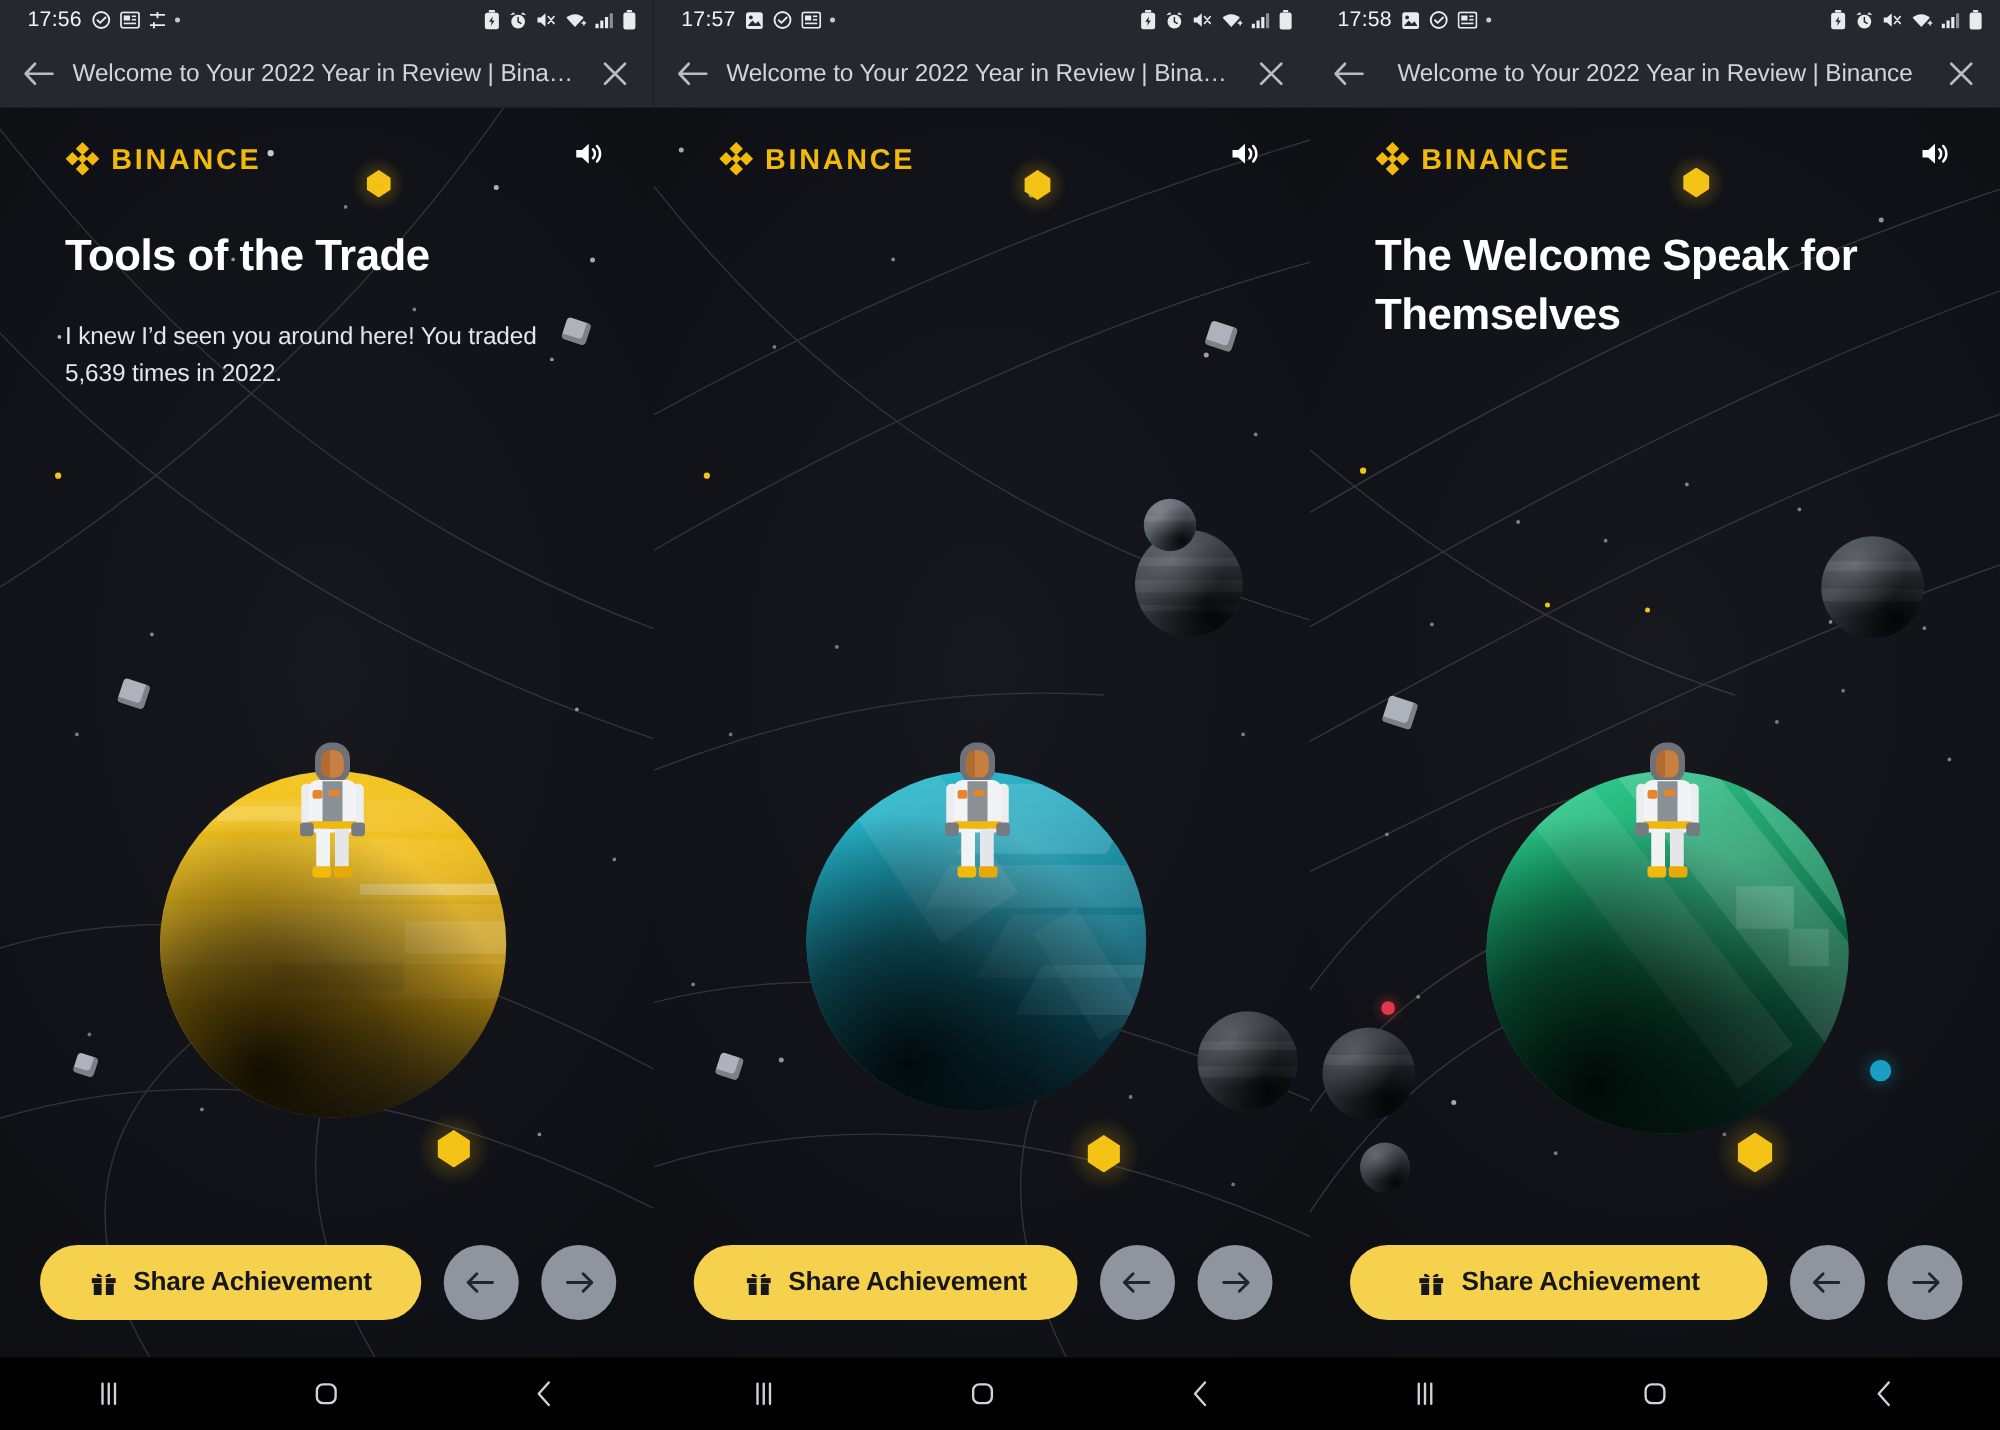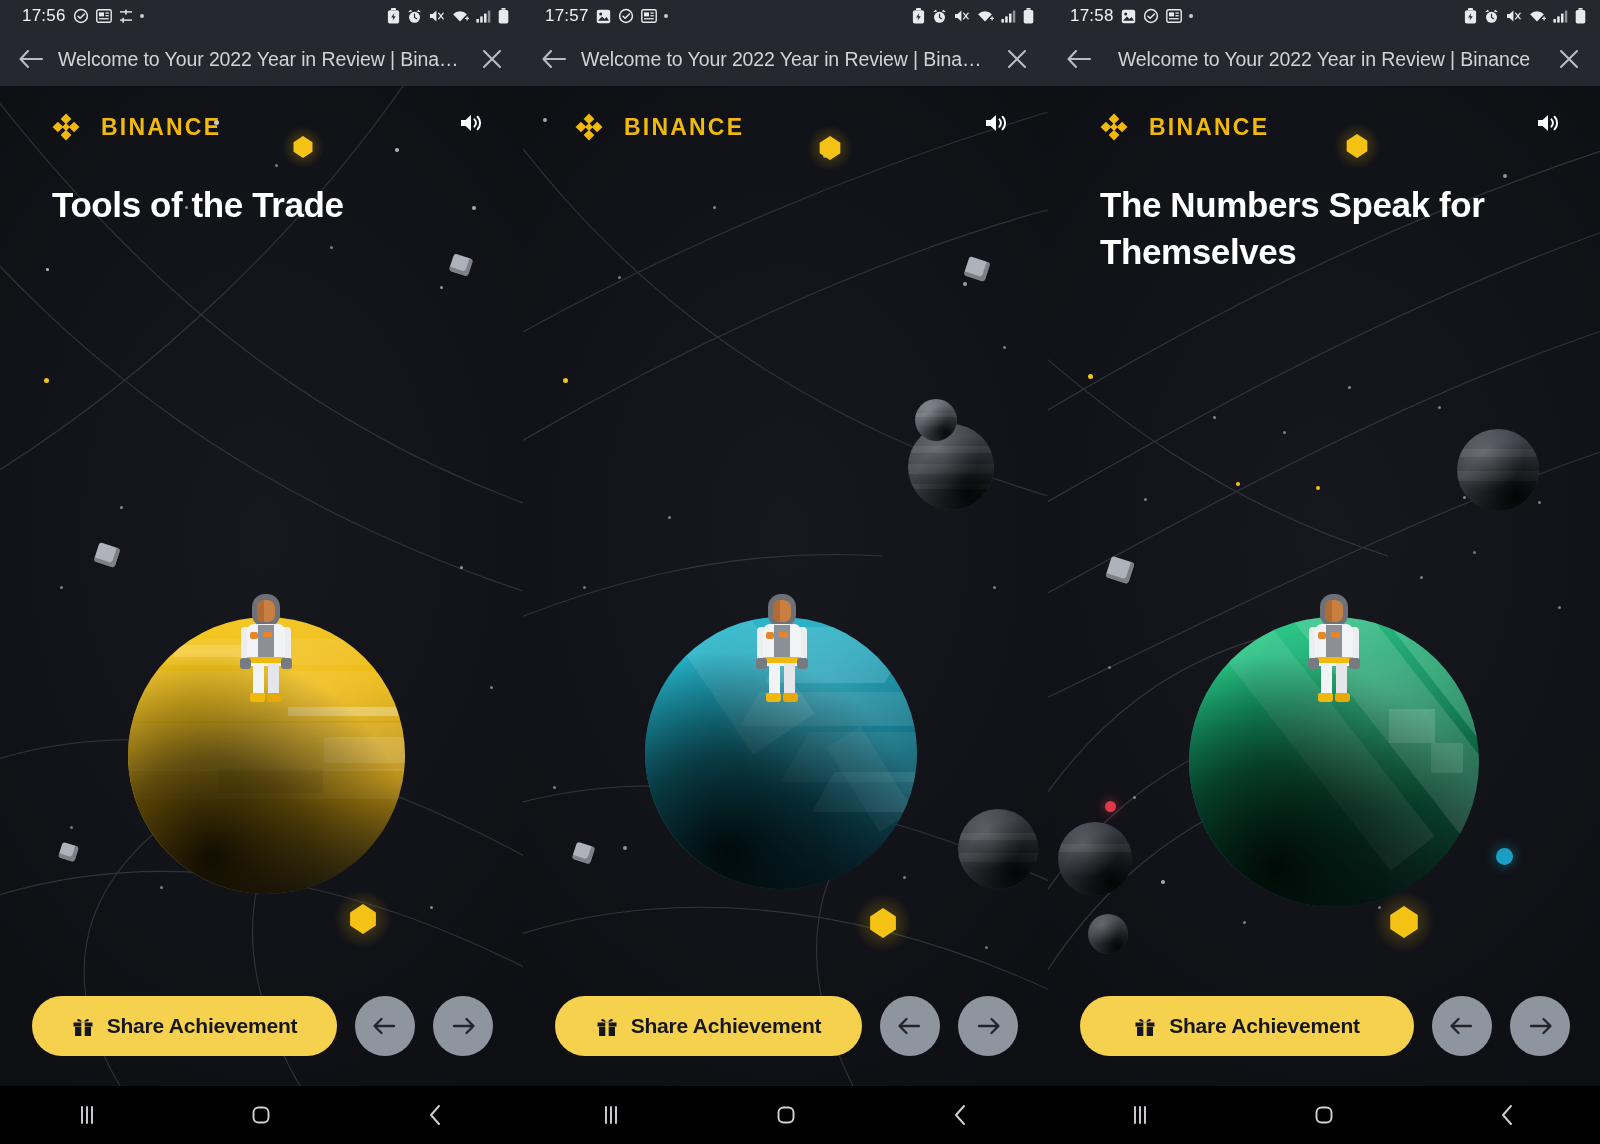--- a/index.html
+++ b/index.html
@@ -93,7 +93,7 @@
   }
   .logo-row { display:flex; align-items:center; height:38px; }
   .logo {
-    display:flex; align-items:center; gap:21px;
+    display:flex; align-items:center; gap:9px;
   }
   .logo-mark { width:28px;height:28px; flex:0 0 auto;}
   .logo-mark svg { display:block; }

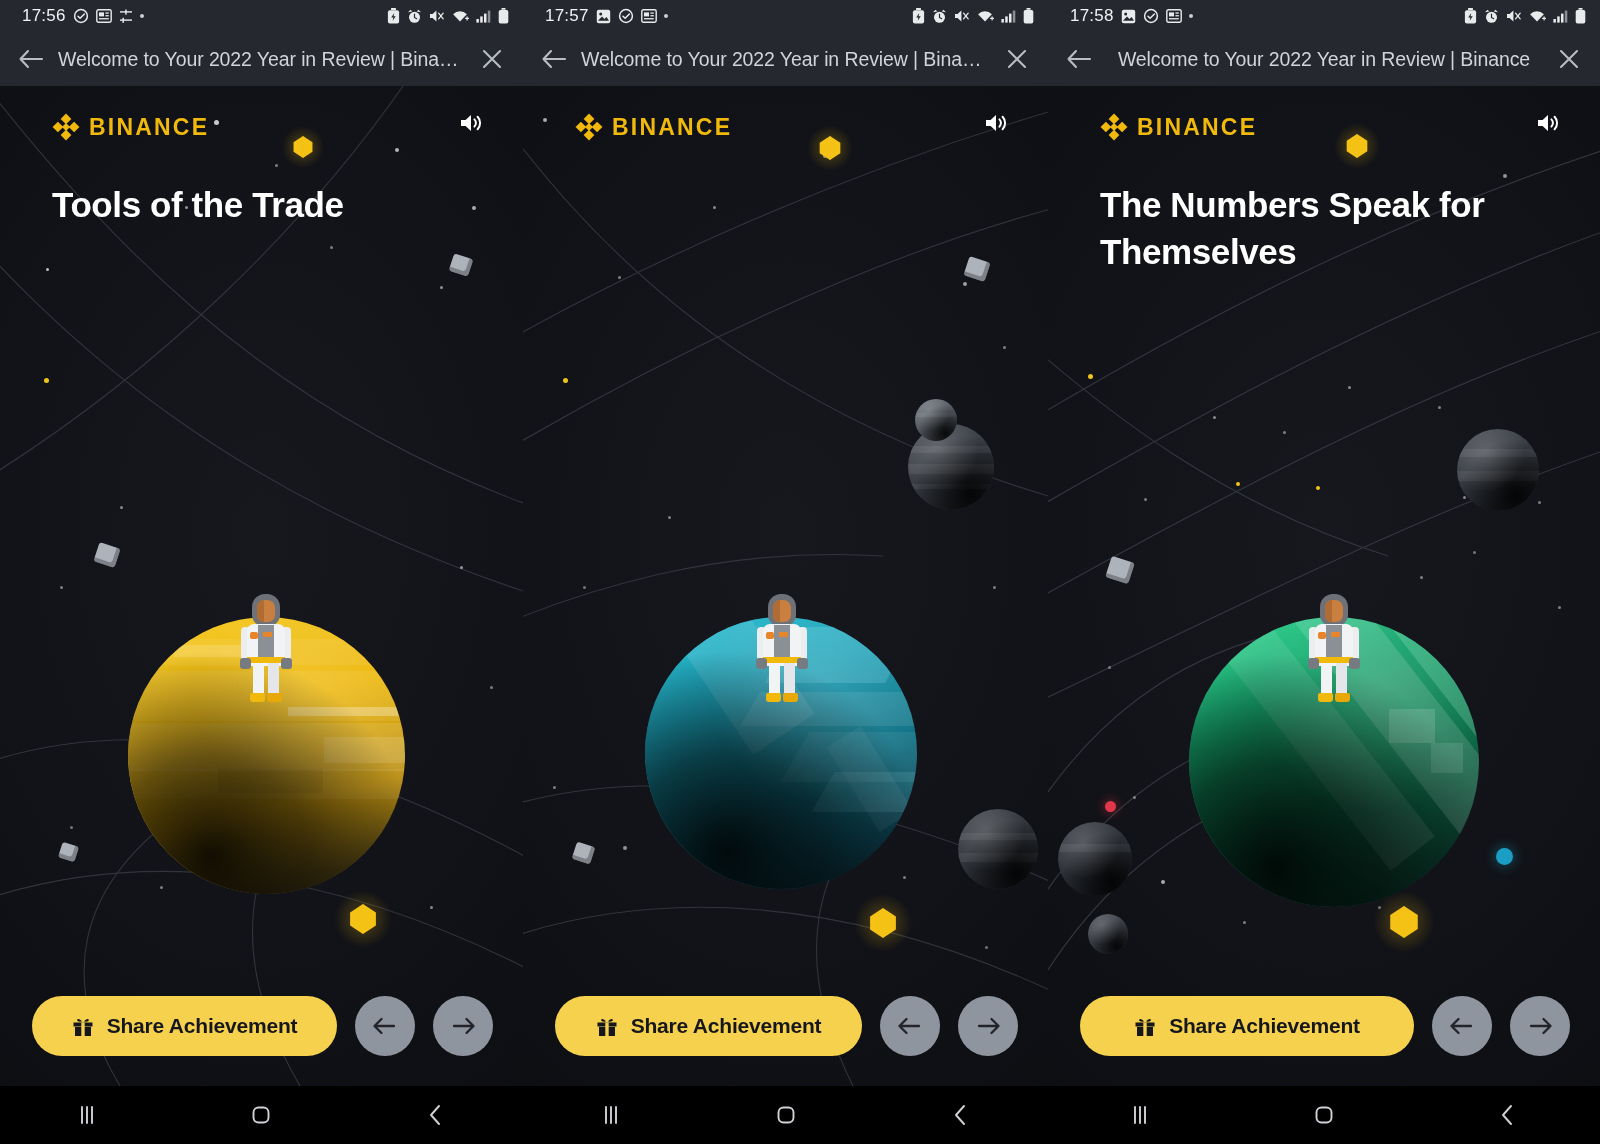--- a/index.html
+++ b/index.html
@@ -931,7 +931,7 @@
             <span class="logo-word">BINANCE</span>
           </div>
         </div>
-        <h1 class="headline">The Numbers Speak for Themselves</h1>
+        <h1 class="headline">The Welcome Speak for Themselves</h1>
       </div>
 
       <div class="sound-btn">

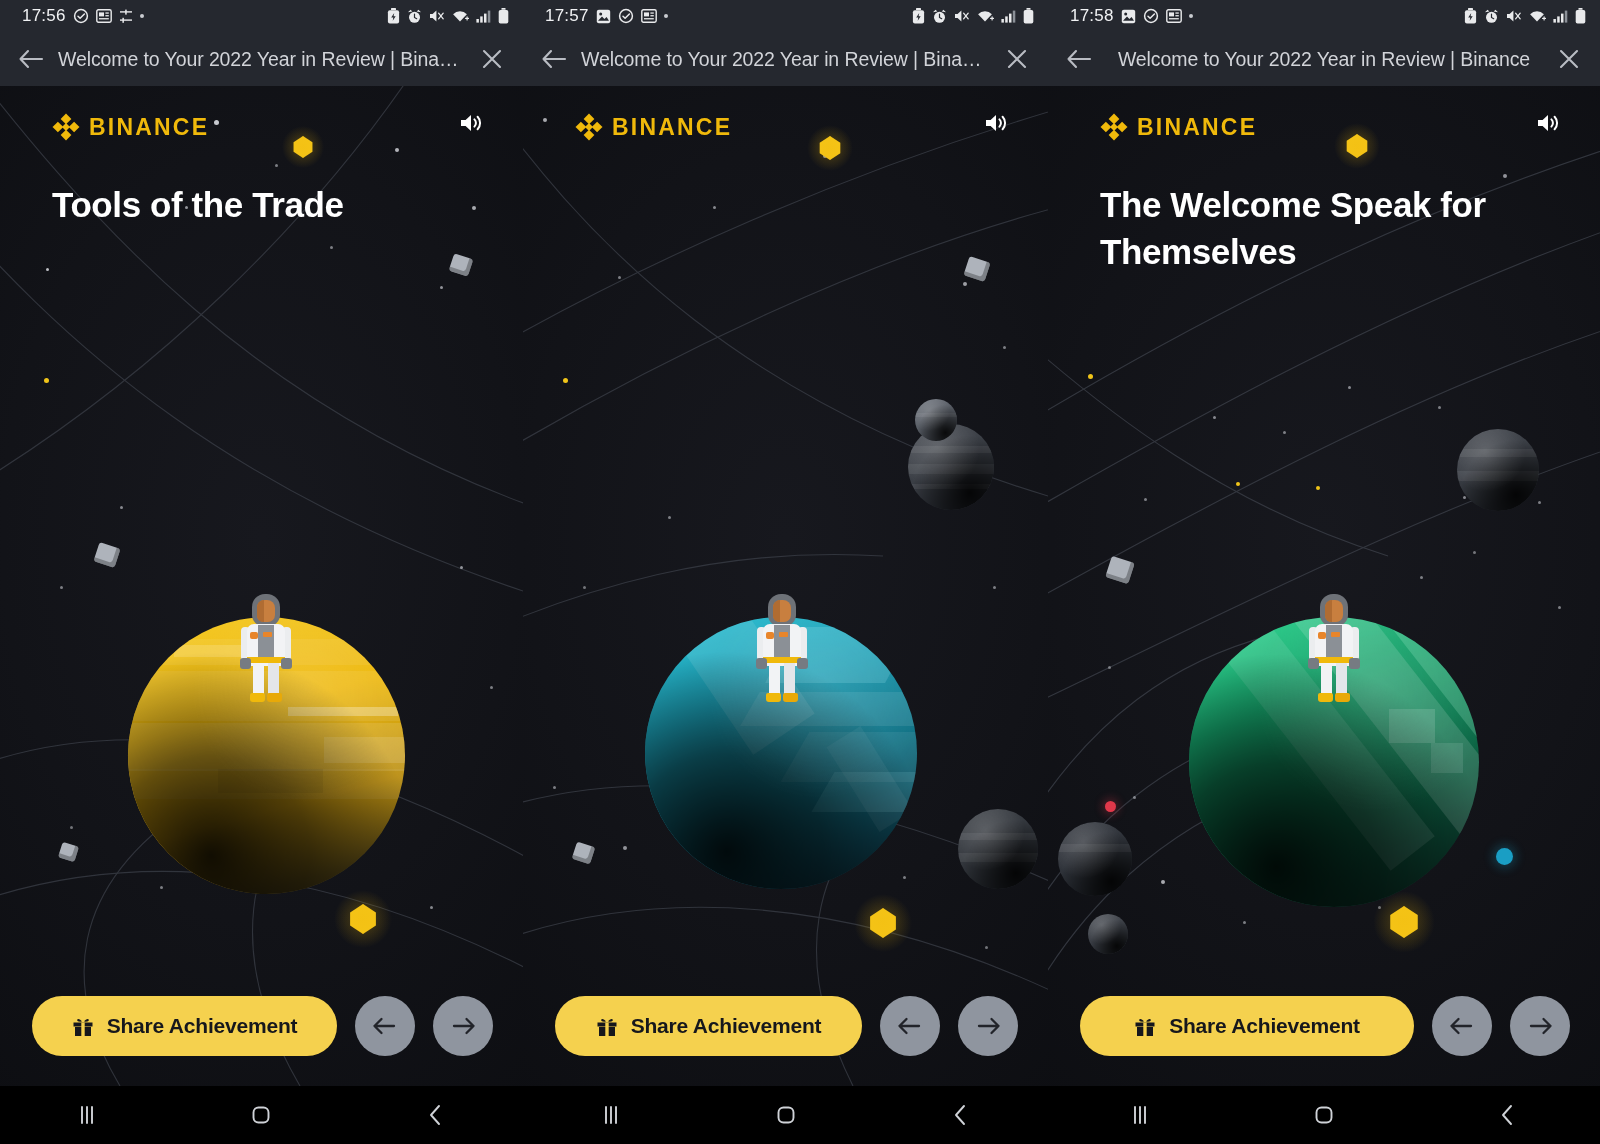--- a/index.html
+++ b/index.html
@@ -431,6 +431,7 @@
           </div>
         </div>
         <h1 class="headline">Tools of the Trade</h1>
+        <p class="subline">I knew I’d seen you around here! You traded 5,639 times in 2022.</p>
       </div>
 
       <div class="sound-btn">

